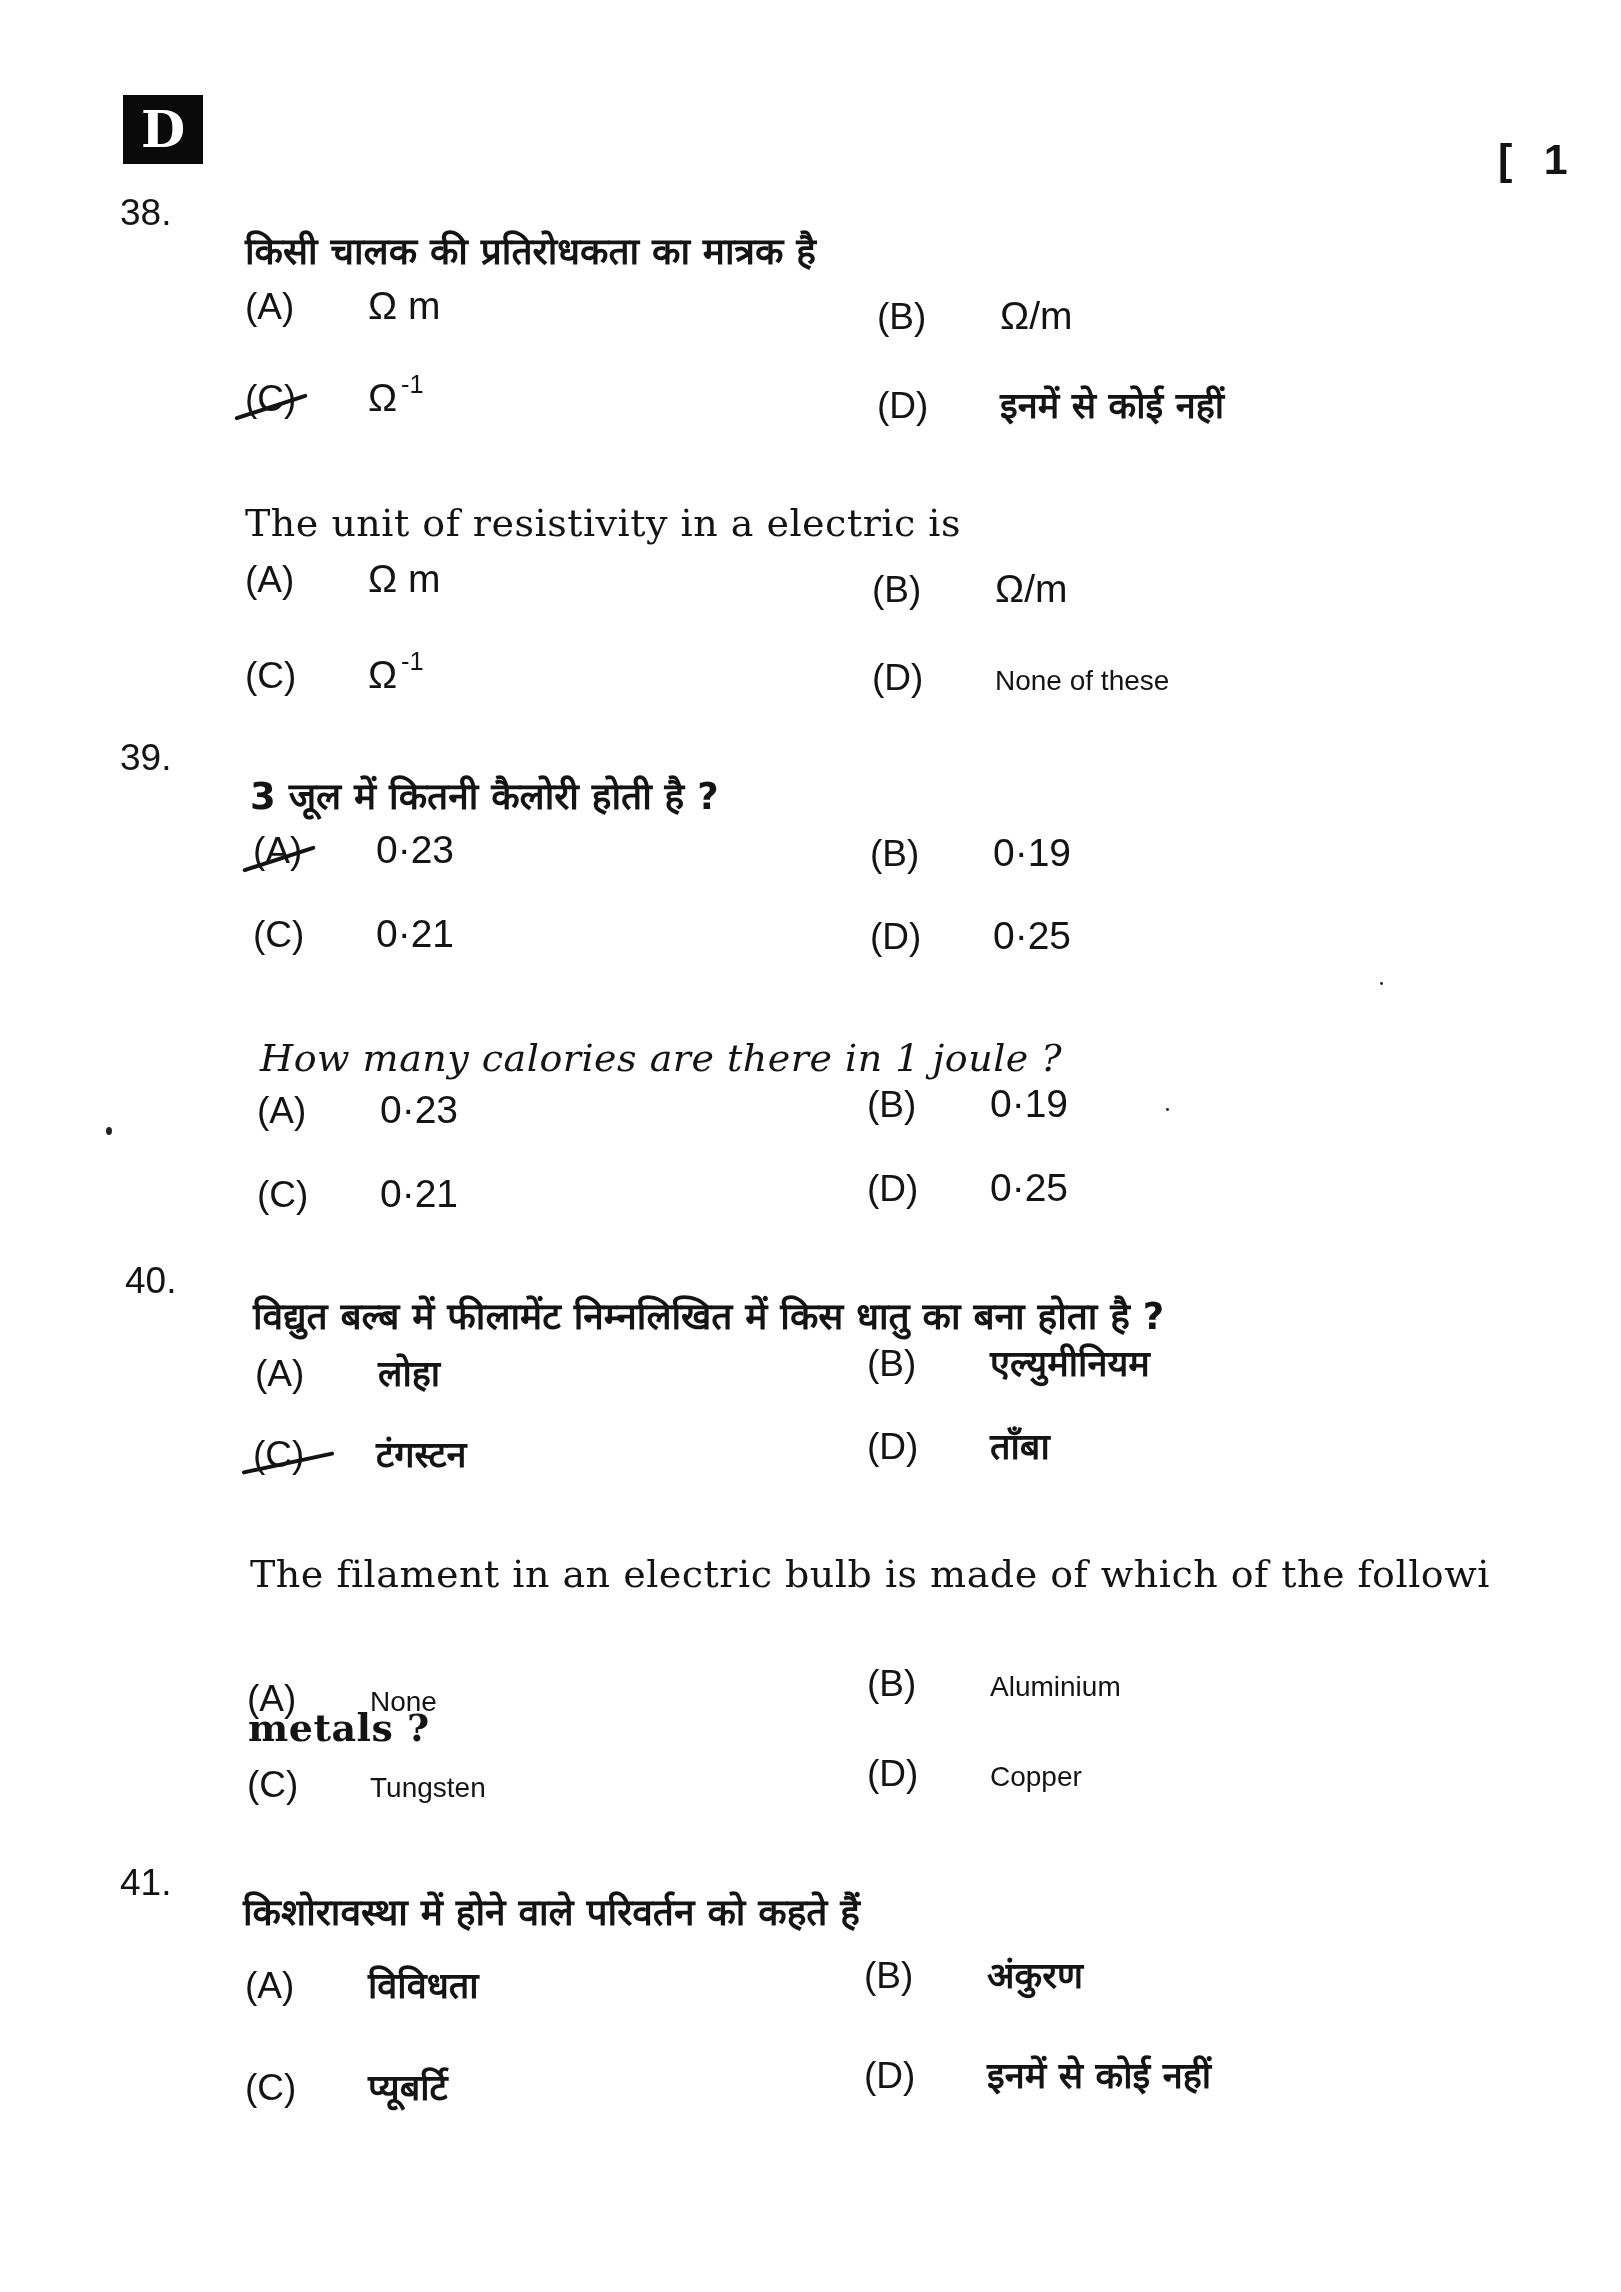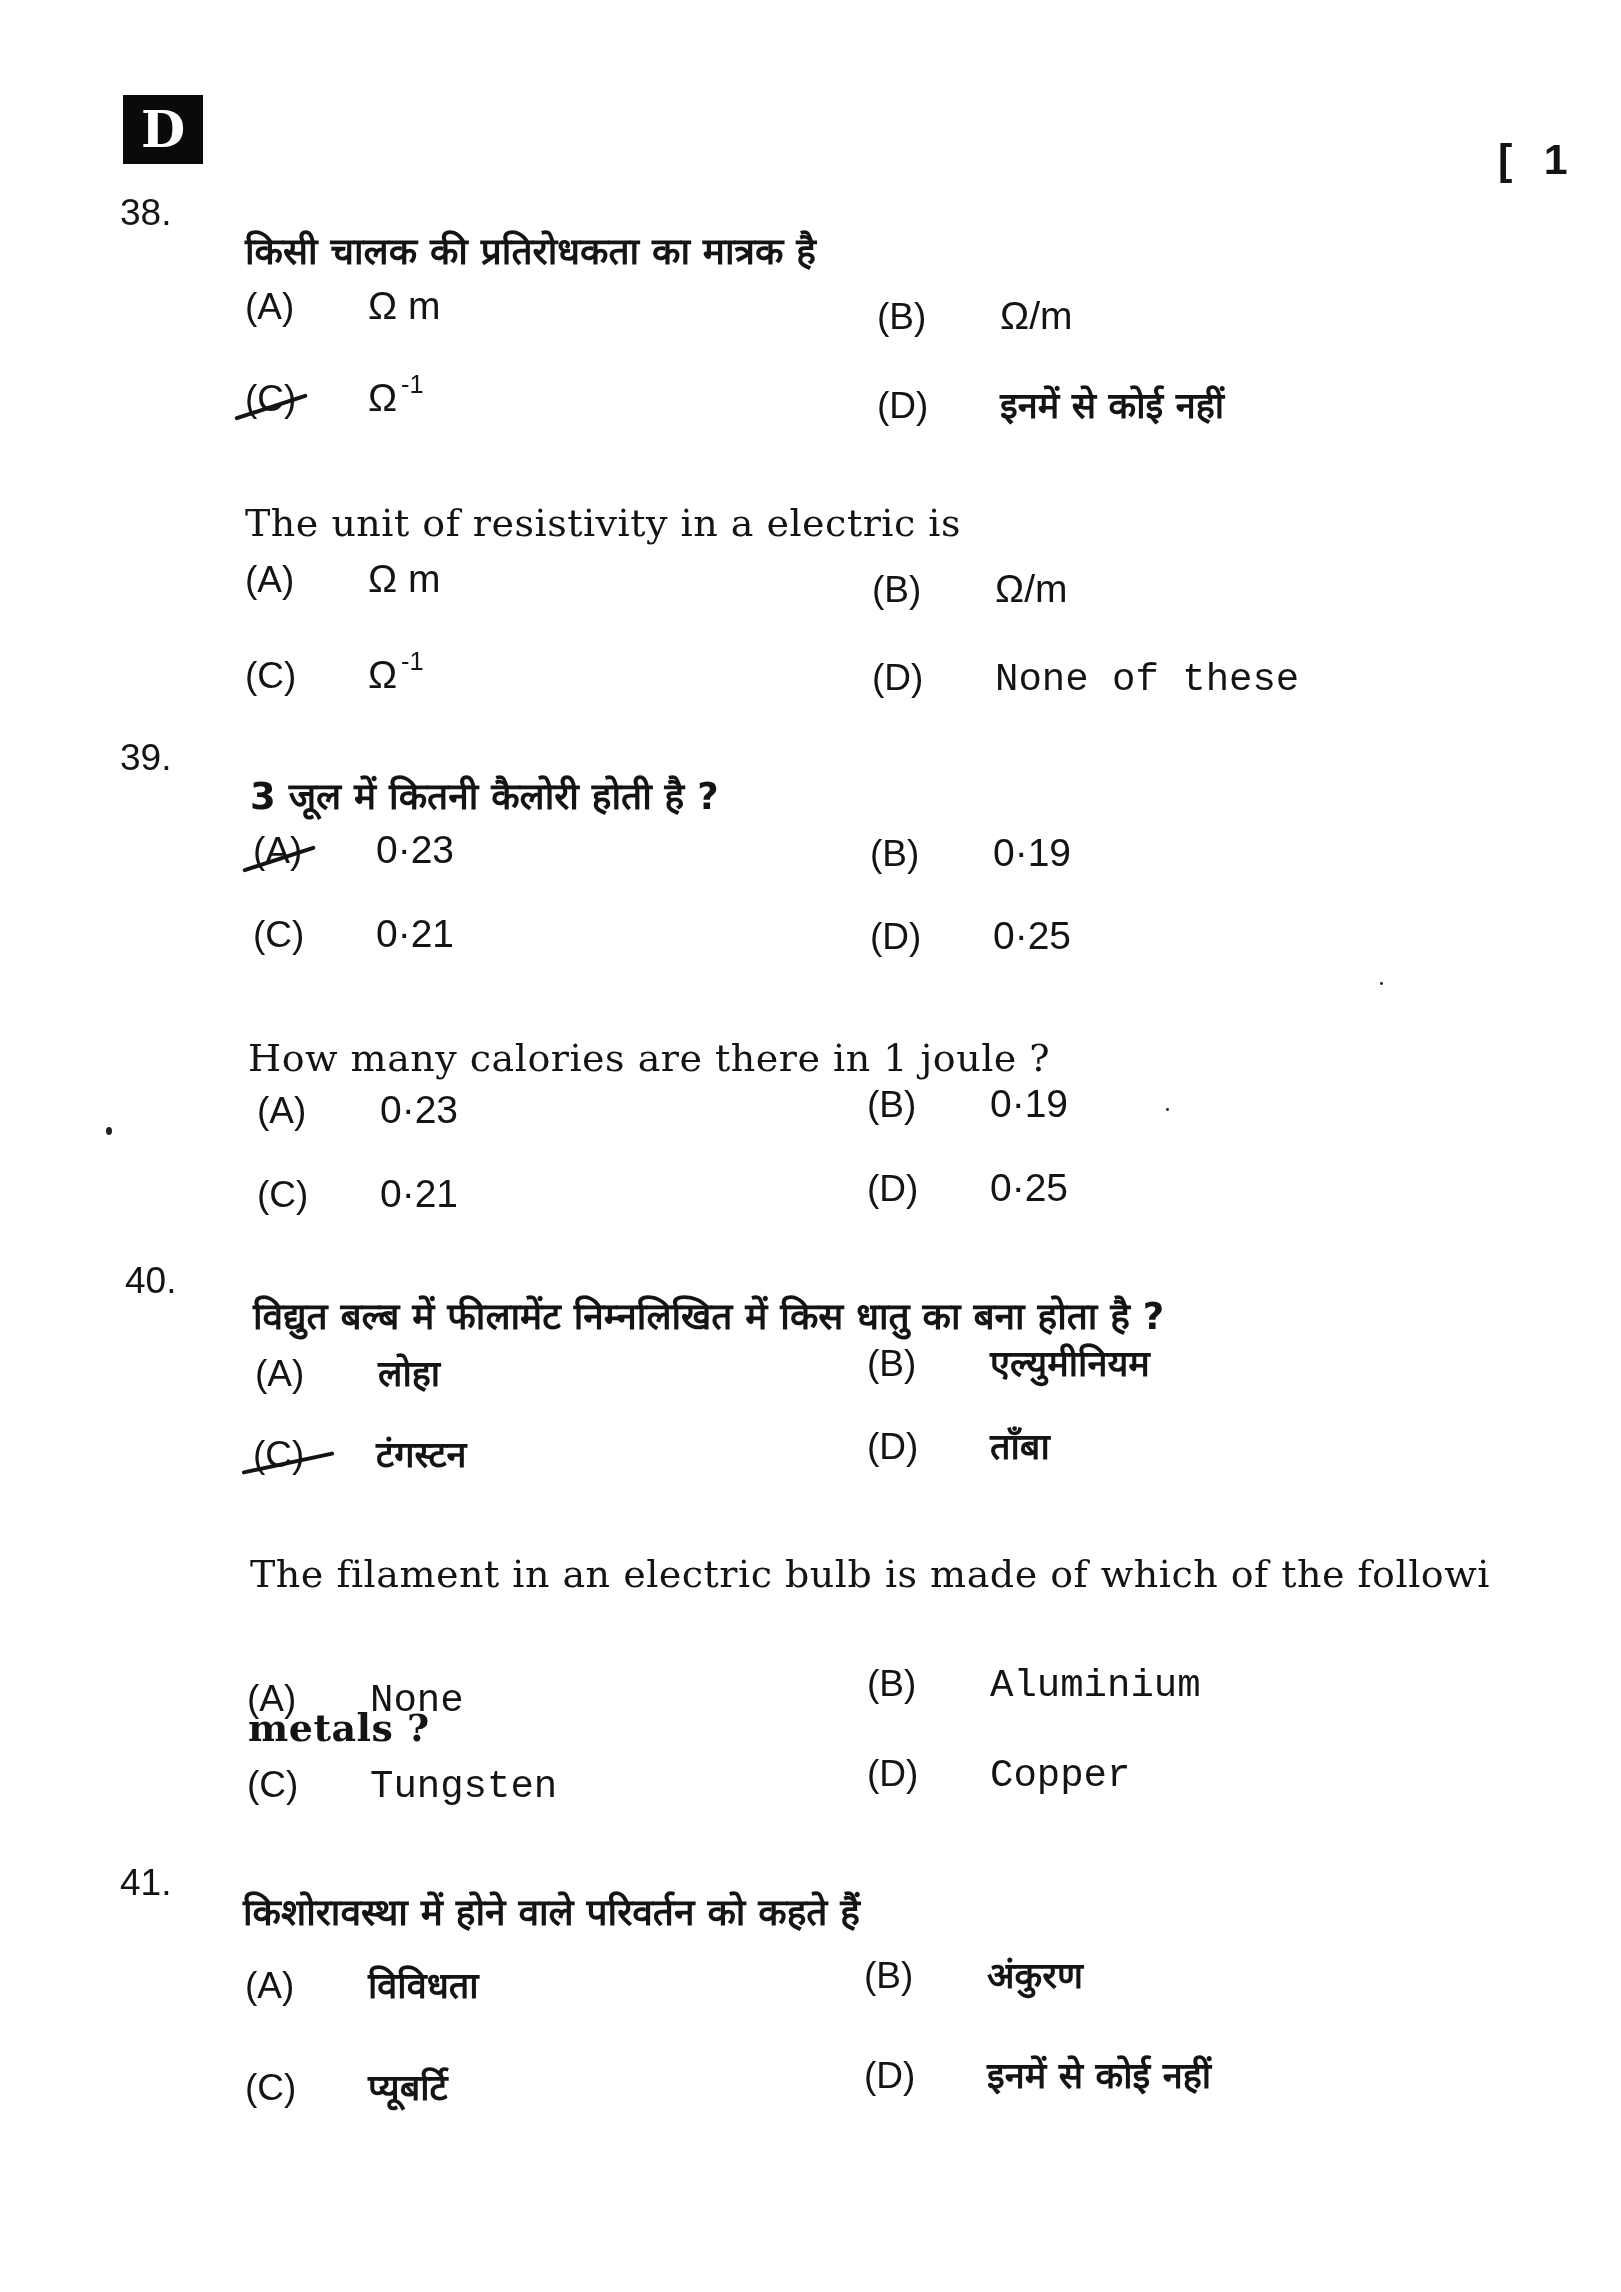--- a/index.html
+++ b/index.html
@@ -81,8 +81,8 @@
       font-size: 36px;
     }
     .opt .val.en {
-      font-family: Liberation Mono, monospace;
-      font-size: 39px;
+      font-family: Liberation Sans, sans-serif;
+      font-size: 28px;
     }
     .opt .val sup {
       font-size: 25.5px;

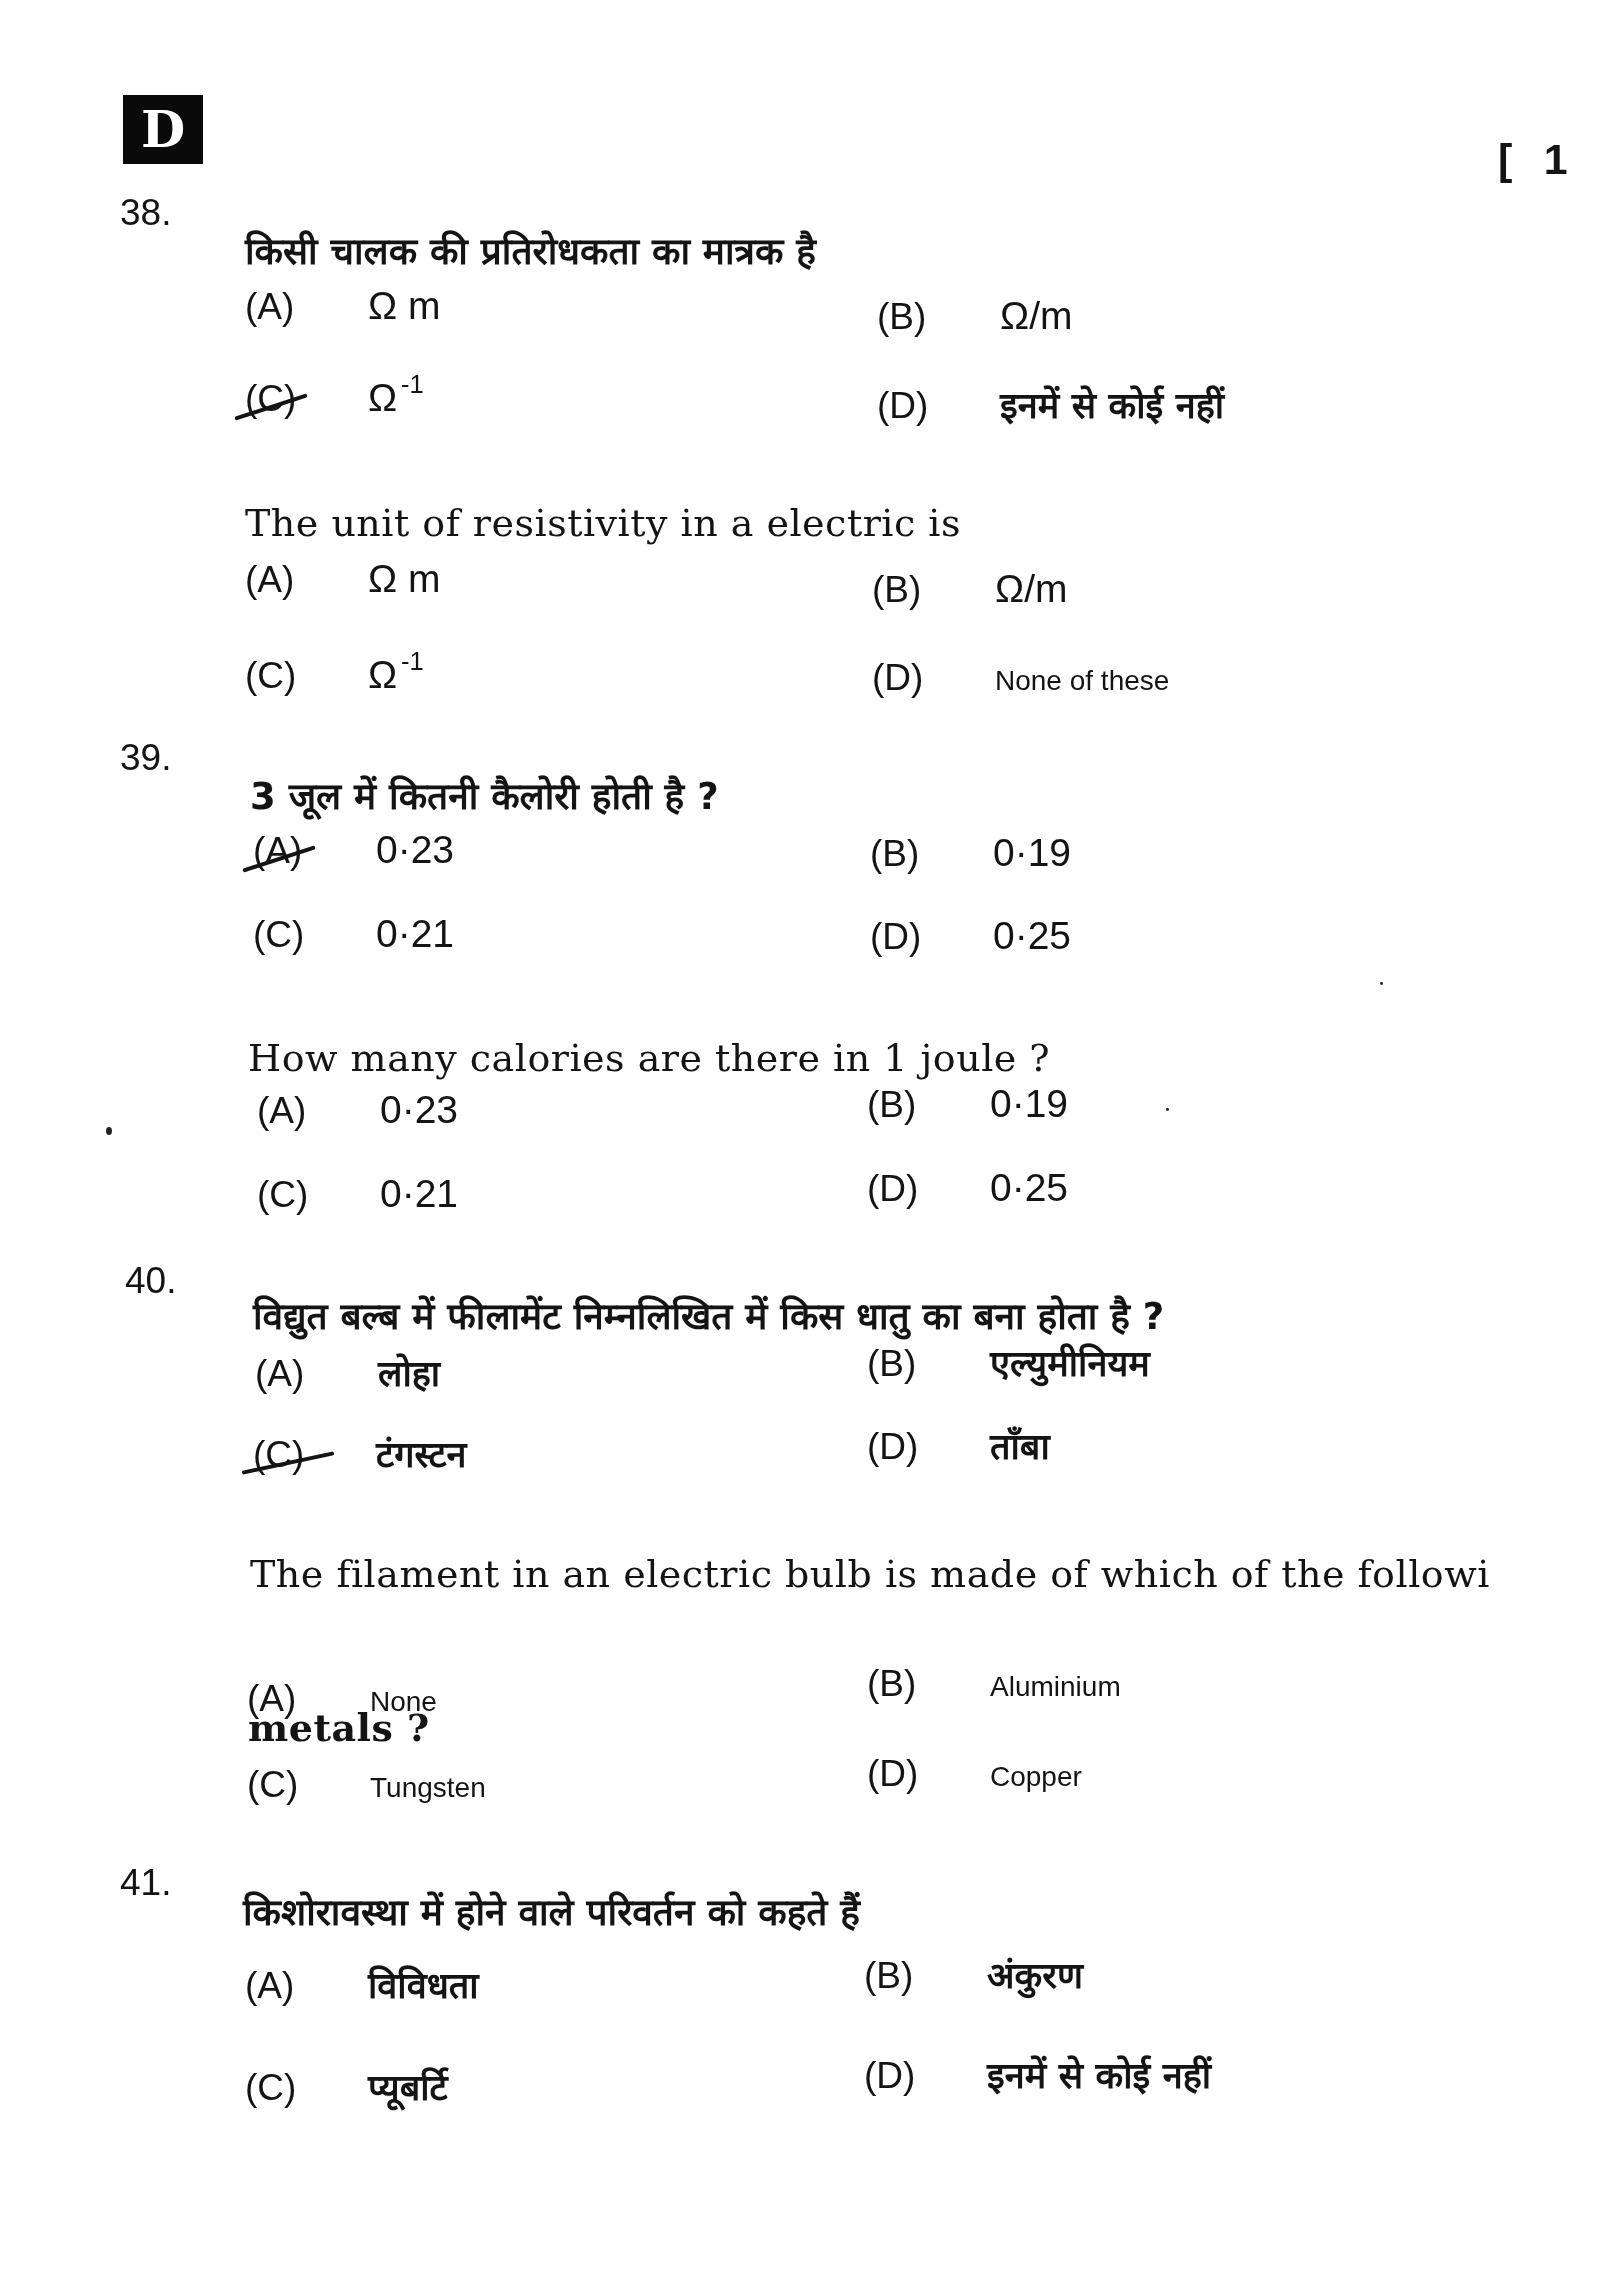--- a/index.html
+++ b/index.html
@@ -173,7 +173,7 @@
     <span class="val">0·25</span>
   </div>
 
-  <div class="qtext en" style="left:248px; top:998px;">How many calories are there in 1 joule ?</div>
+  <div class="qtext en" style="left:260px; top:998px;font-style:italic;">How many calories are there in 1 joule ?</div>
 
   <div class="opt" style="left:257px; top:1088px;">
     <span class="lbl">(A)</span>

